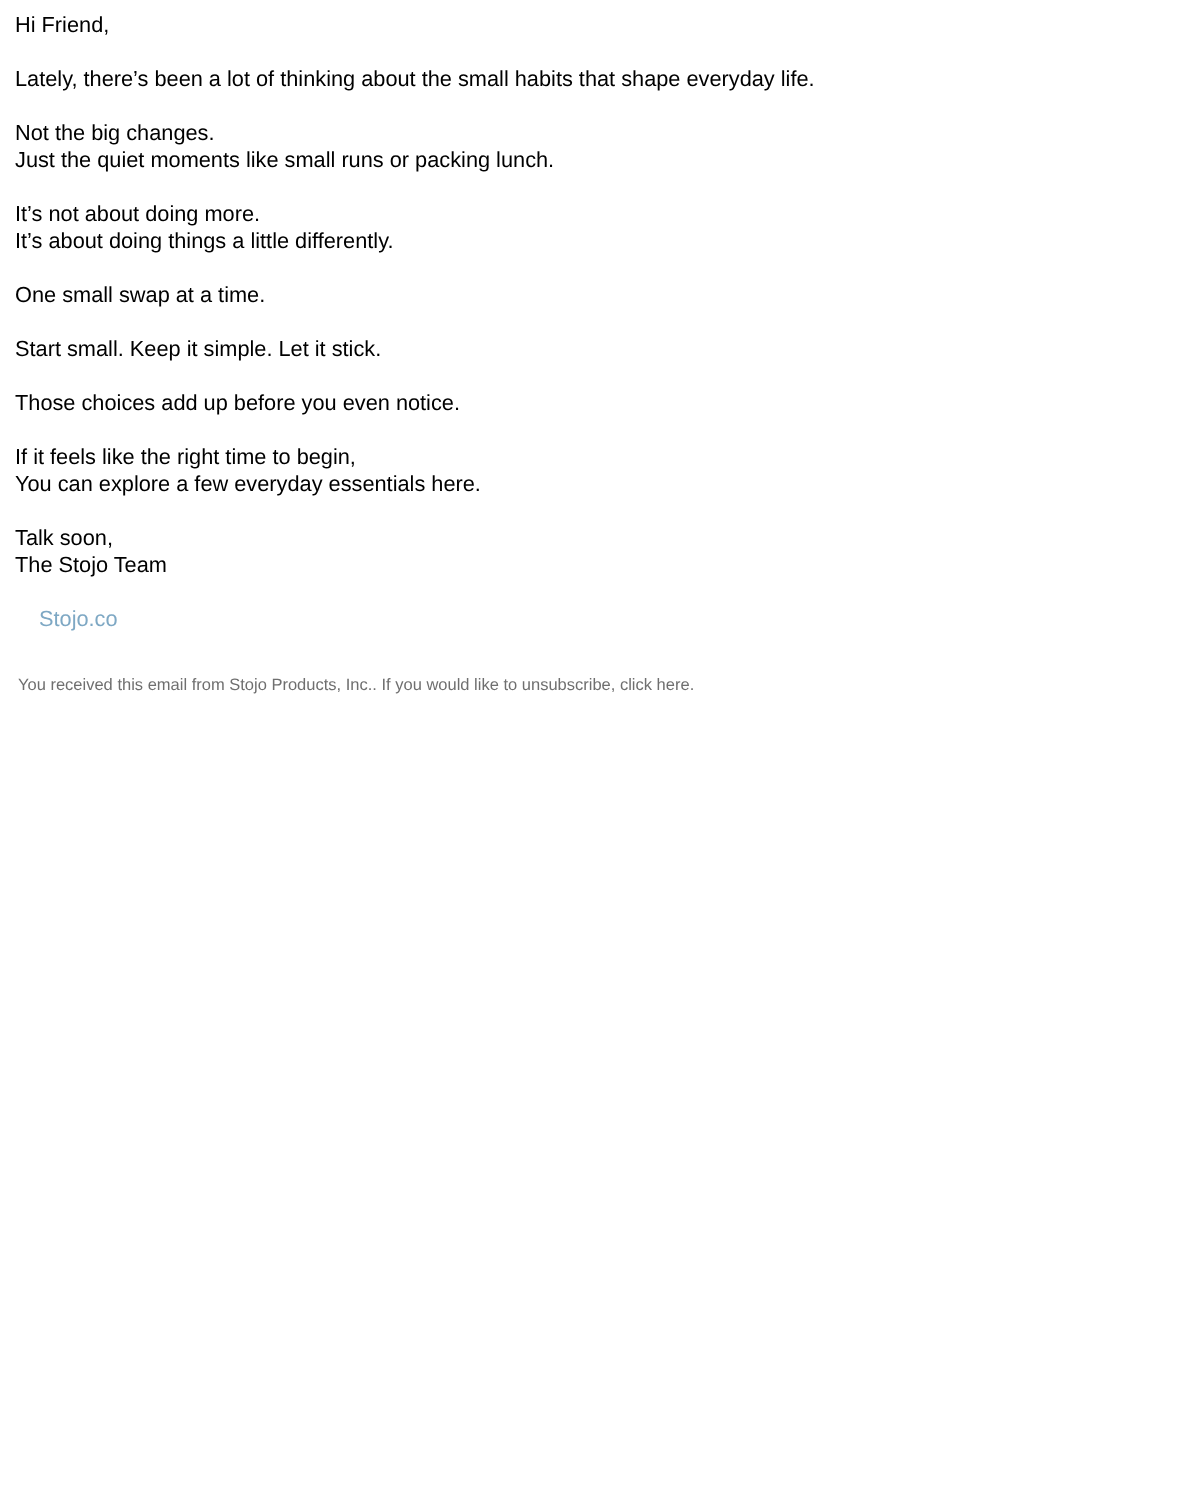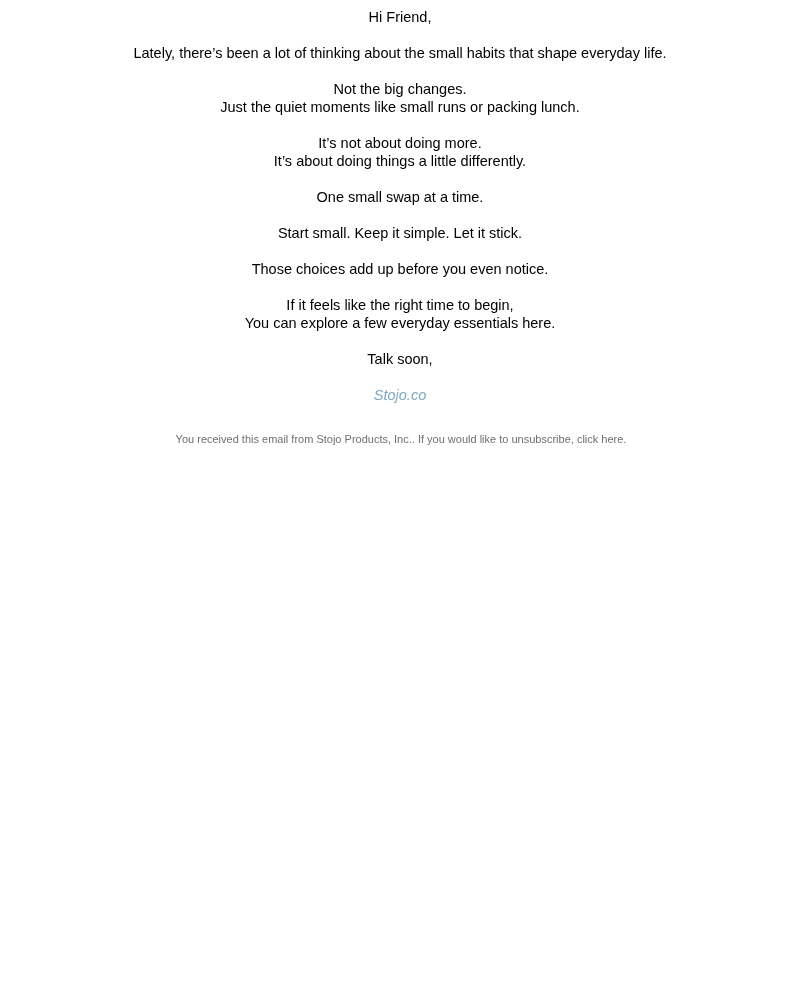--- a/index.html
+++ b/index.html
@@ -16,7 +16,6 @@
   }
   .email-body {
     padding: 8px 10px 0 10px;
-    text-align: center;
   }
   .para {
     font-size: 14.5px;

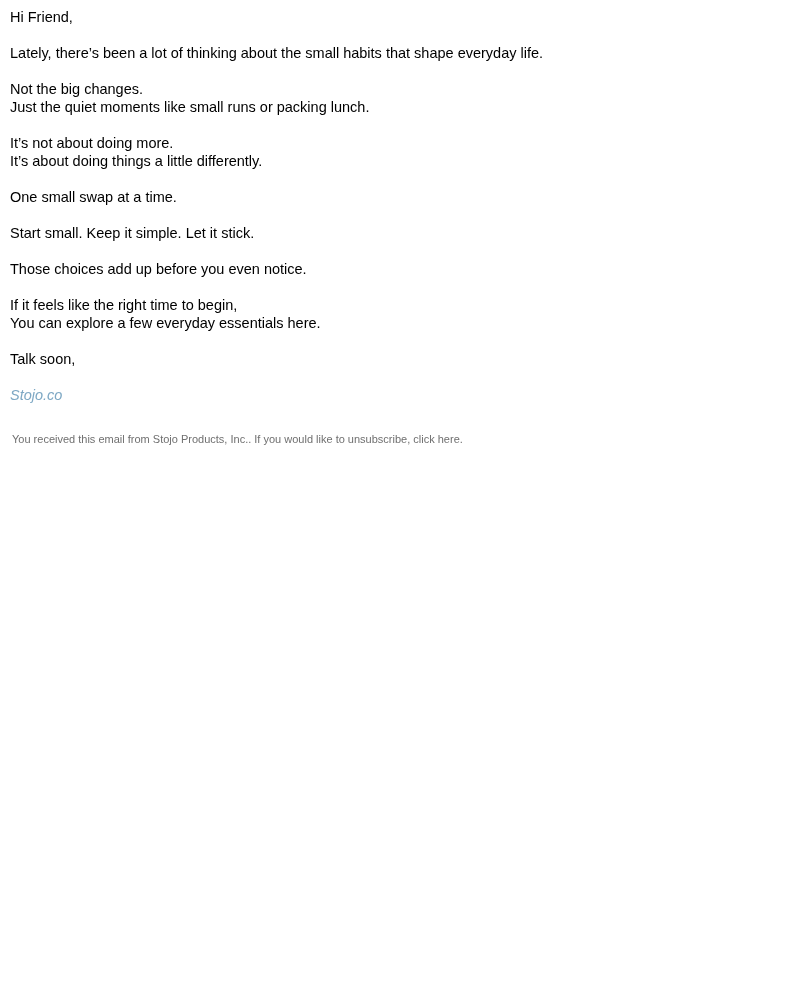--- a/index.html
+++ b/index.html
@@ -90,6 +90,7 @@
 
   <p class="para">
     <span class="line">Talk soon,</span>
+    <span class="line">The Stojo Team</span>
   </p>
 
   <p class="link-line">

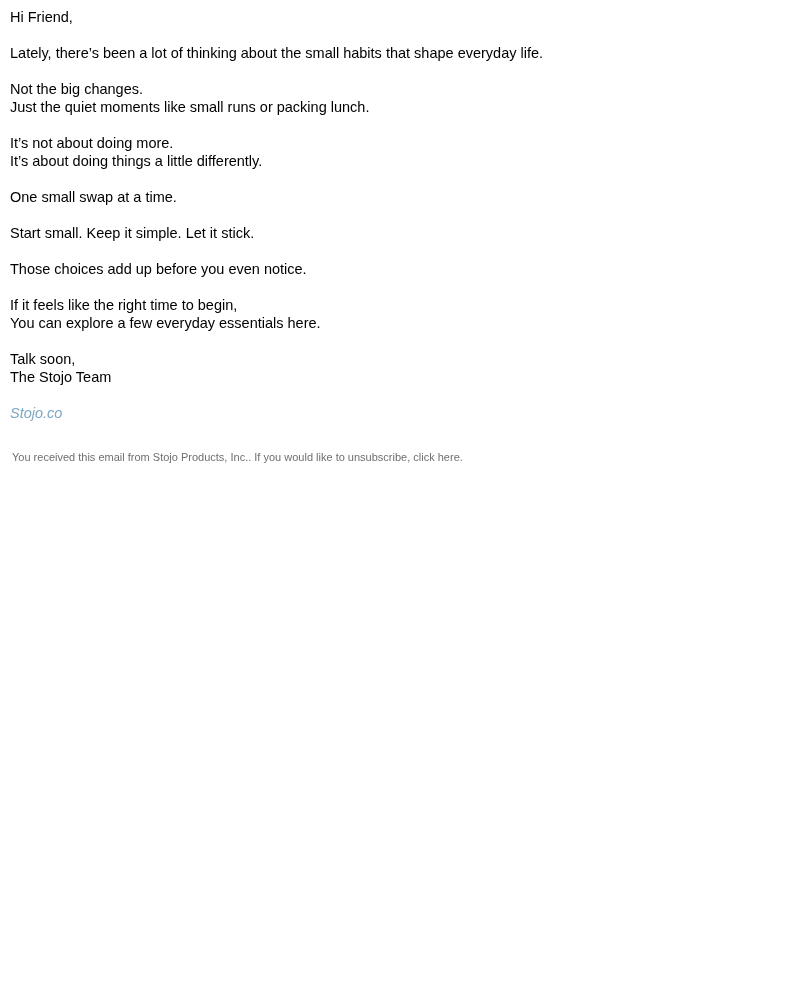--- a/index.html
+++ b/index.html
@@ -31,8 +31,7 @@
     font-weight: normal;
   }
   .link-line {
-    margin: 0 0 18px 0;
-    font-style: italic;
+    margin: 0 0 18px 16px;
   }
   a.site-link {
     font-size: 14.5px;

